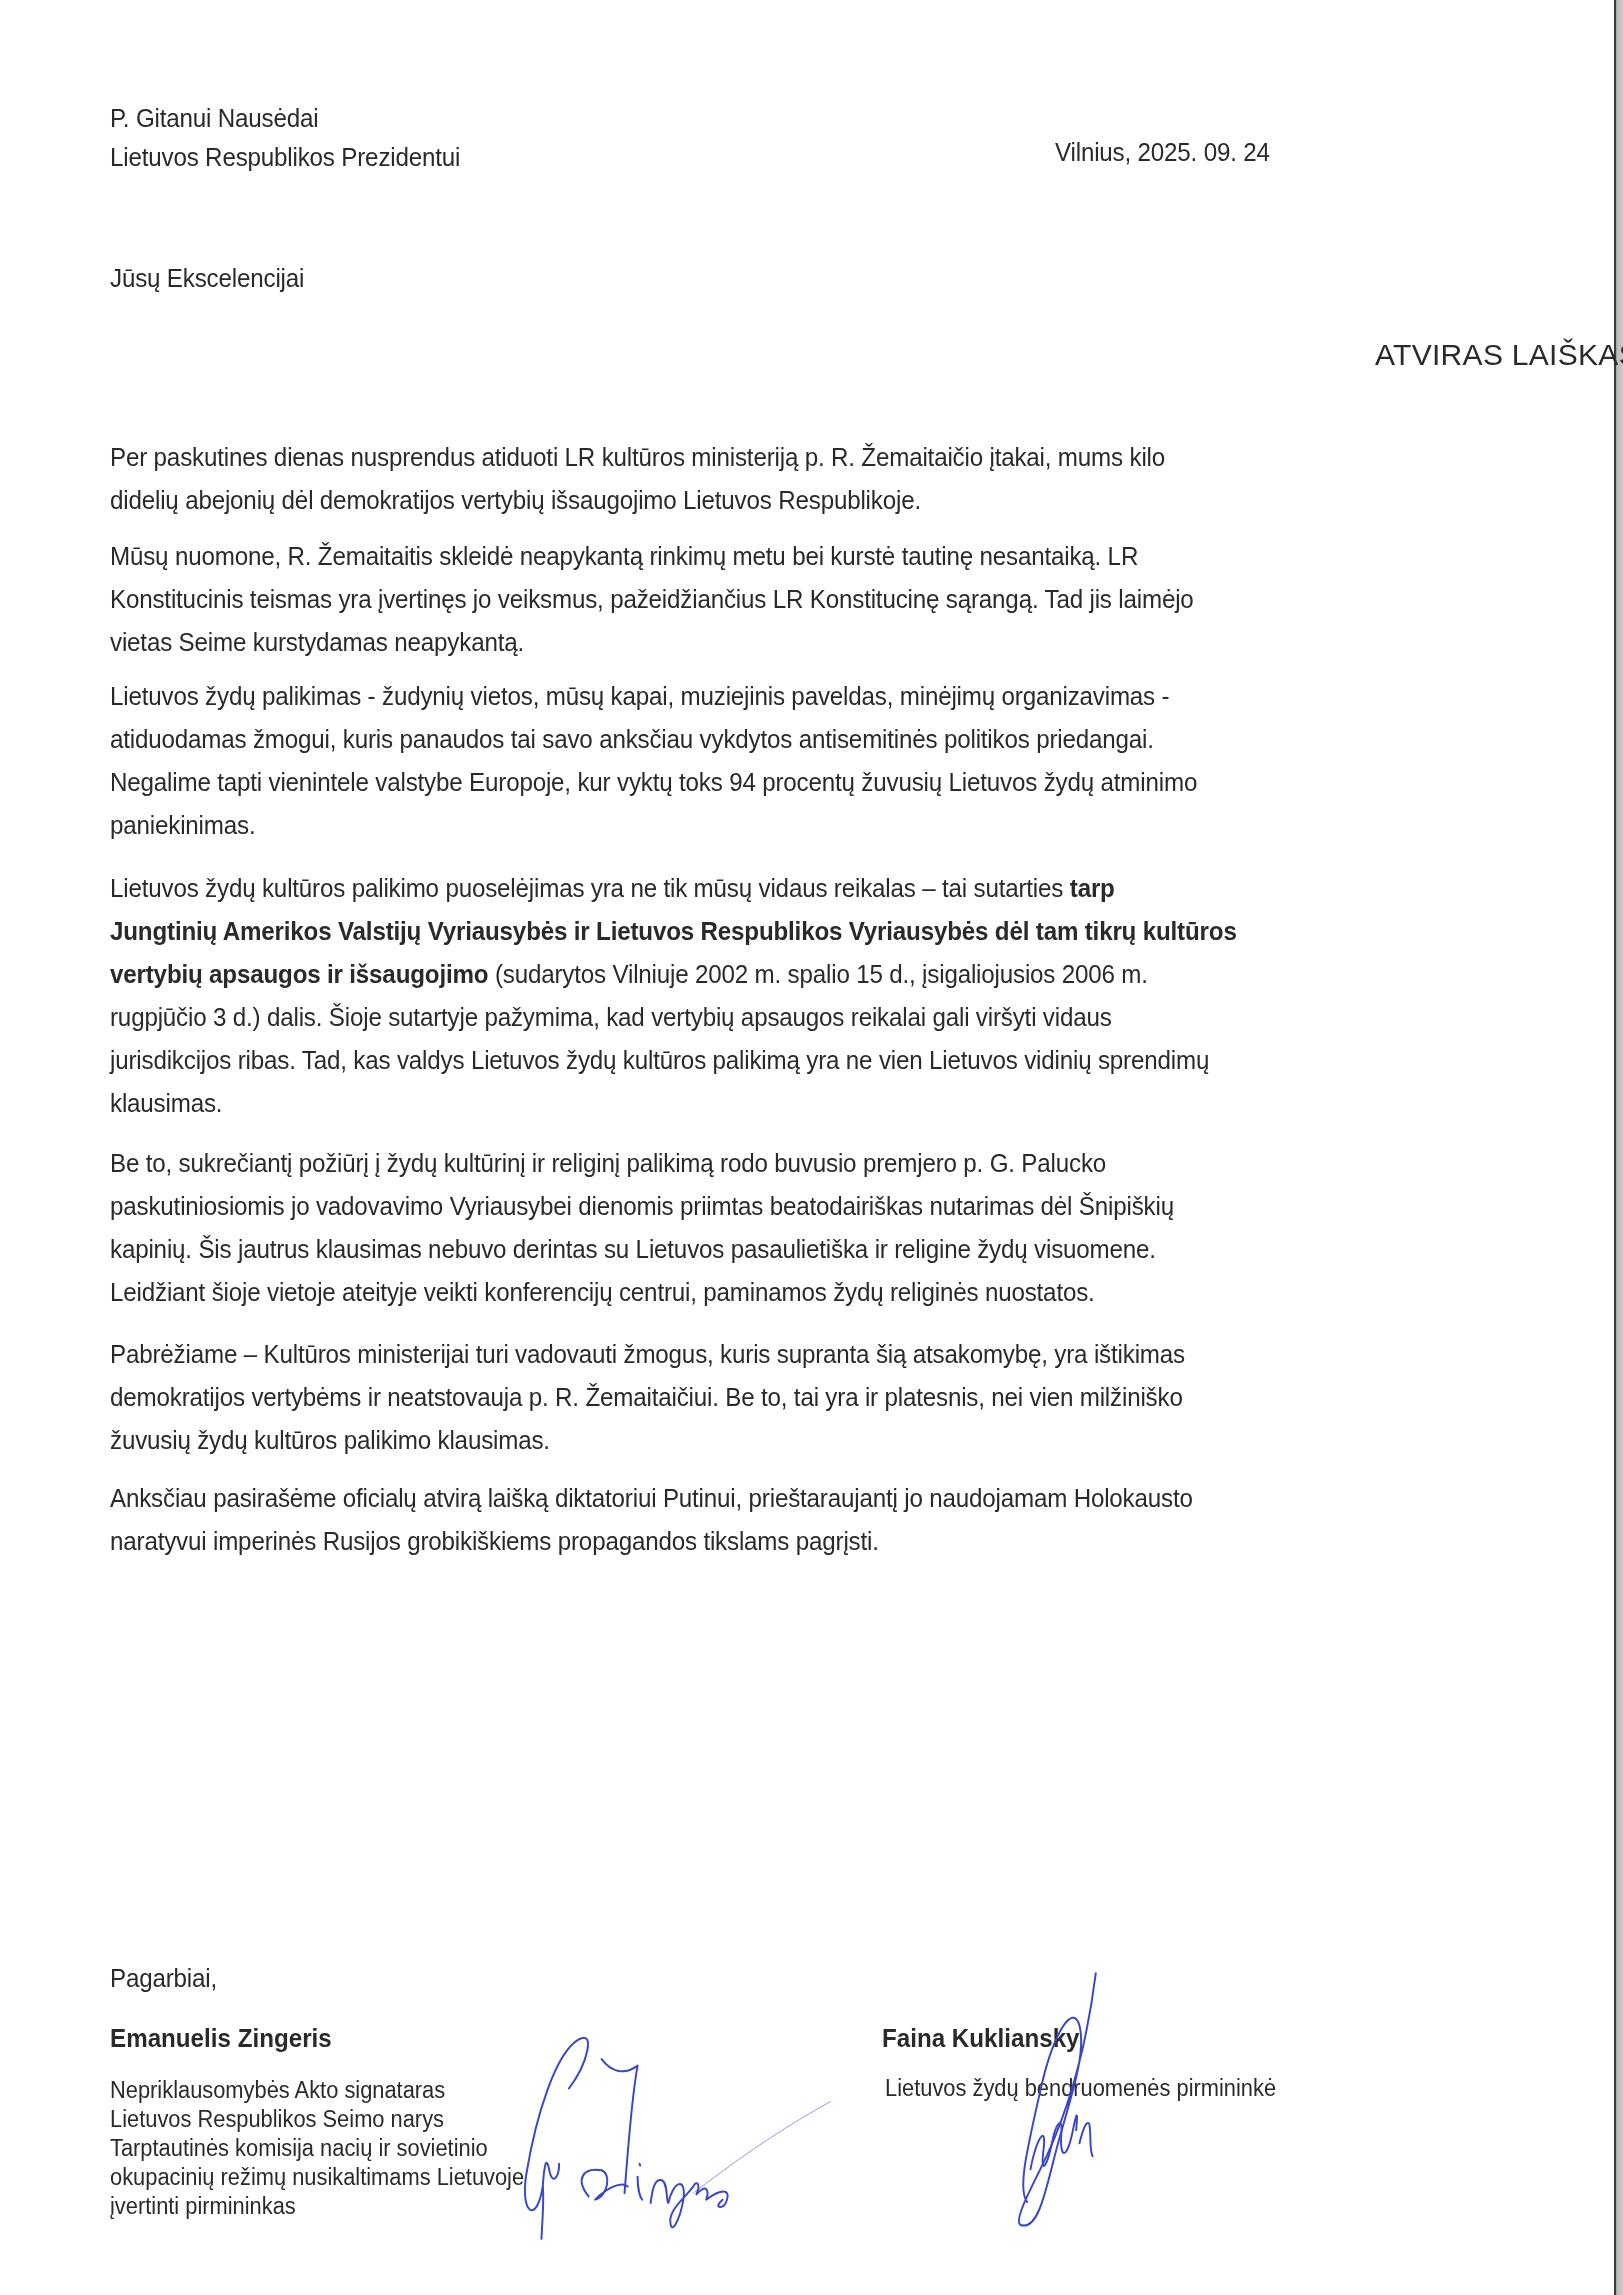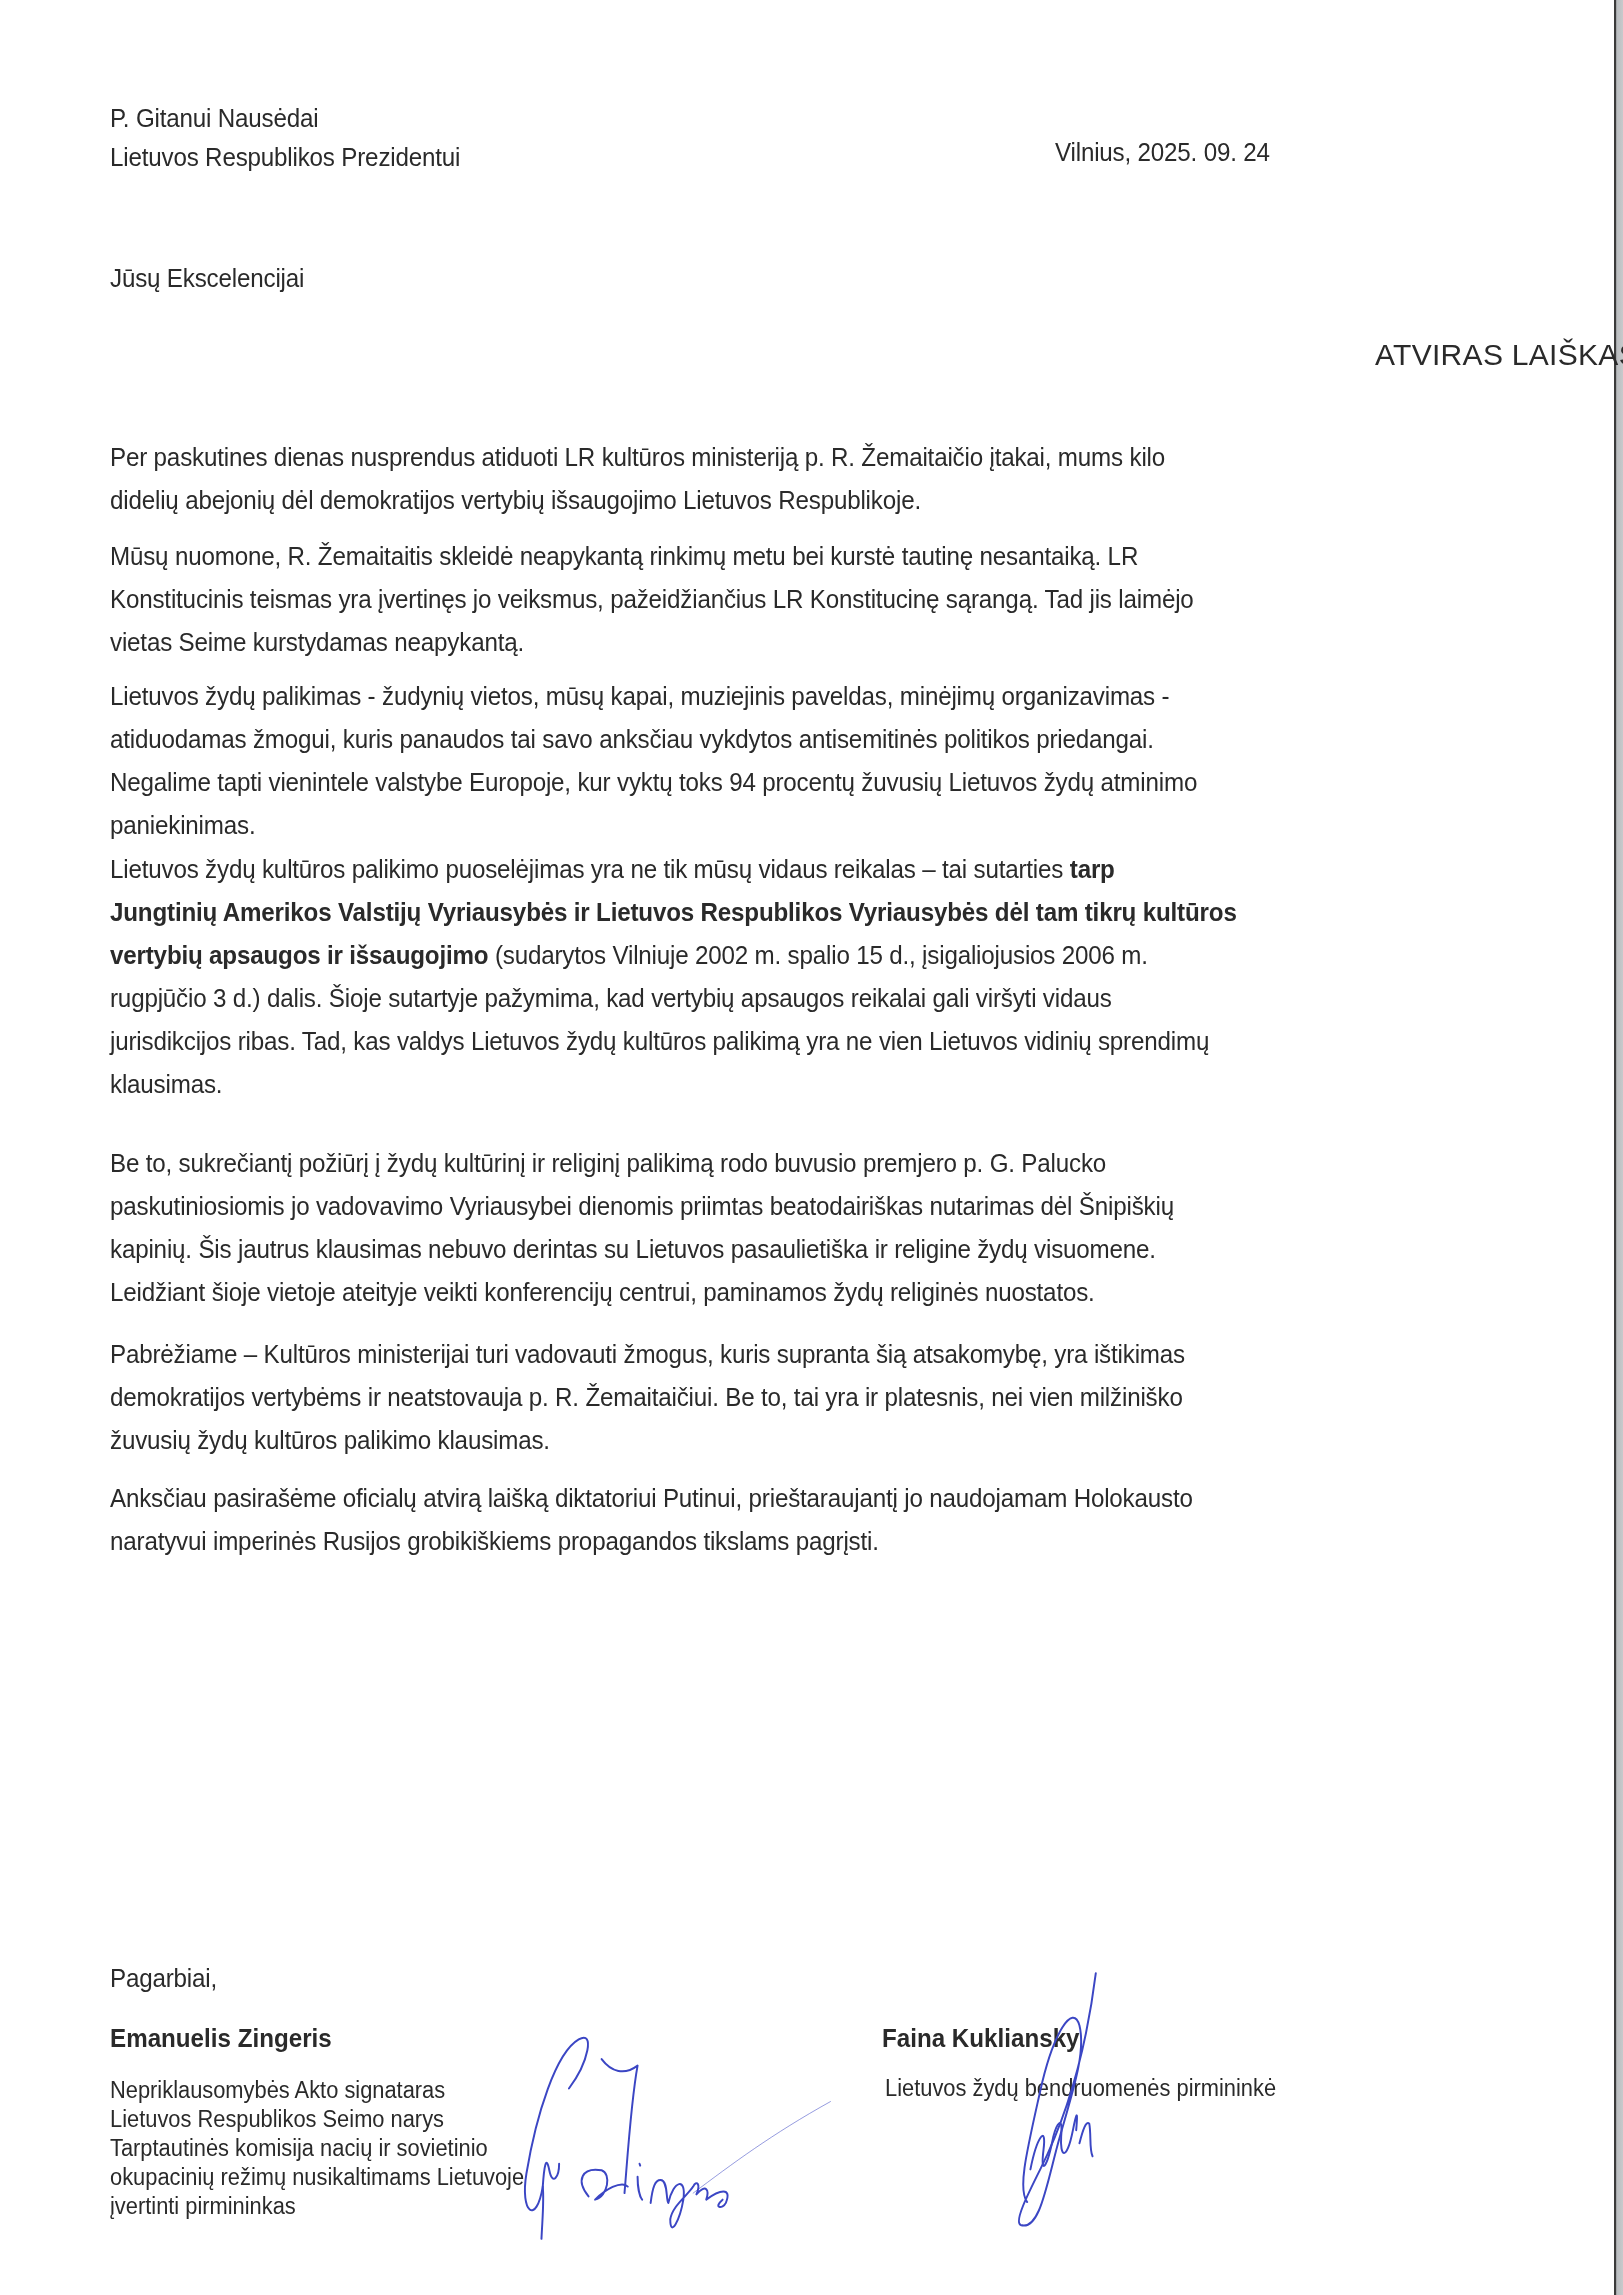--- a/index.html
+++ b/index.html
@@ -59,7 +59,7 @@
     <span class="line">paniekinimas.</span>
   </div>
 
-  <div class="para" style="top:848px">
+  <div class="para" style="top:867px">
     <span class="line"><span>Lietuvos žydų kultūros palikimo puoselėjimas yra ne tik mūsų vidaus reikalas – tai sutarties  </span><span class="b">tarp</span></span>
     <span class="line b">Jungtinių Amerikos Valstijų Vyriausybės ir Lietuvos Respublikos Vyriausybės dėl tam tikrų kultūros</span>
     <span class="line"><span class="b">vertybių apsaugos ir išsaugojimo</span><span> (sudarytos Vilniuje 2002 m. spalio 15 d., įsigaliojusios 2006 m.</span></span>

